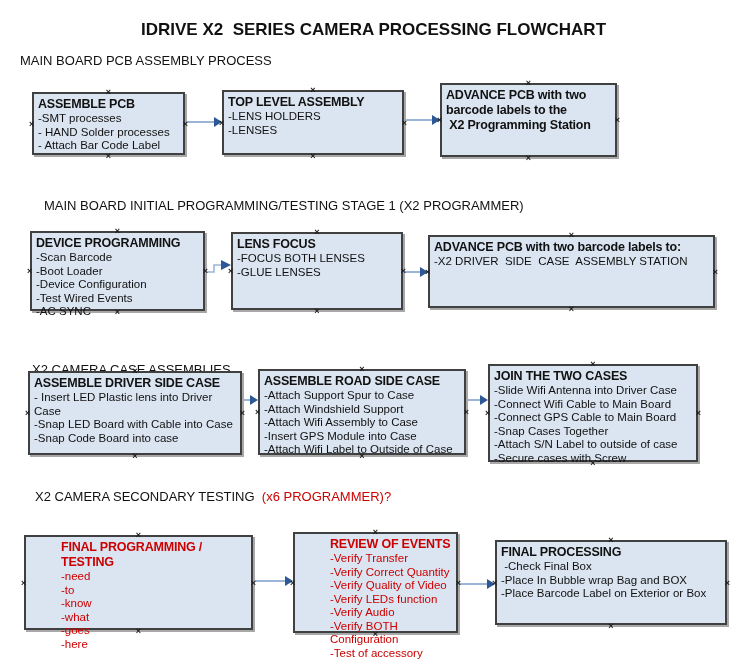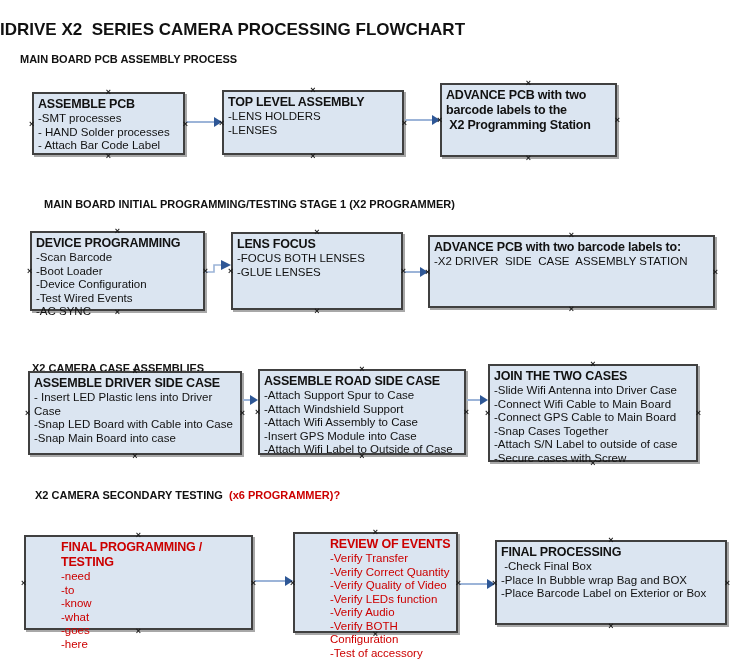--- a/index.html
+++ b/index.html
@@ -8,7 +8,7 @@
     font-family:"Liberation Sans", sans-serif;color:#111;overflow:hidden;
   }
   .page-title{
-    position:absolute;left:0;right:0;top:20px;
+    position:absolute;left:0;right:0;top:20px;text-align:center;
     font-size:17px;font-weight:bold;white-space:pre-wrap;color:#111;
   }
   .sec-heading{

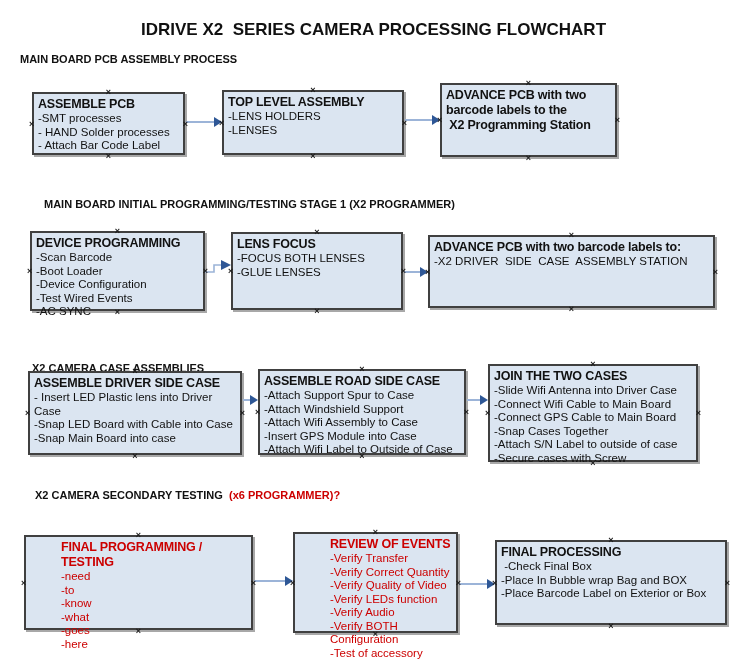--- a/index.html
+++ b/index.html
@@ -12,7 +12,7 @@
     font-size:17px;font-weight:bold;white-space:pre-wrap;color:#111;
   }
   .sec-heading{
-    position:absolute;font-size:11px;font-weight:bold;white-space:pre-wrap;color:#111;
+    position:absolute;font-size:13px;font-weight:normal;white-space:pre-wrap;color:#111;
   }
   .sec-heading .red-part{color:var(--red);}
   .box{

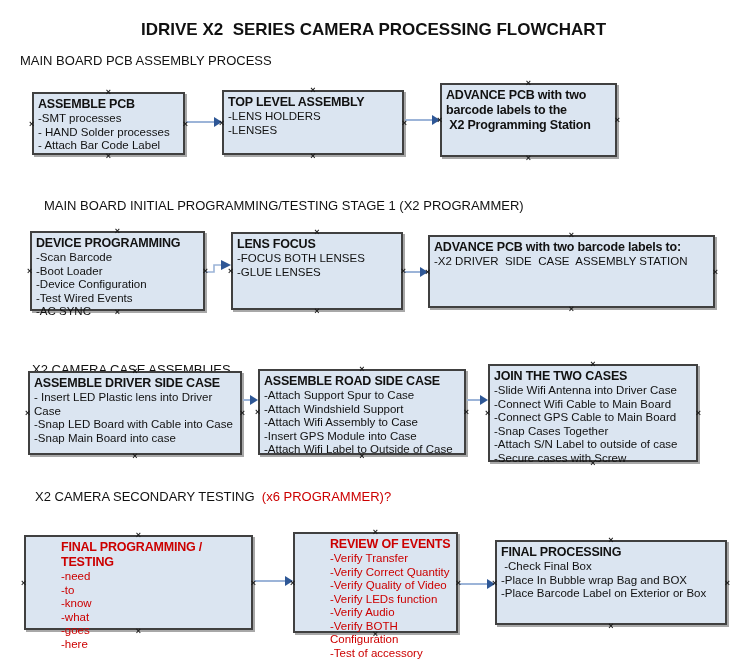--- a/index.html
+++ b/index.html
@@ -152,7 +152,7 @@
   <div class="bt">ASSEMBLE DRIVER SIDE CASE</div>
   <div class="bi">- Insert LED Plastic lens into Driver Case</div>
   <div class="bi">-Snap LED Board with Cable into Case</div>
-  <div class="bi">-Snap Main Board into case</div>
+  <div class="bi">-Snap Code Board into case</div>
 </div>
 
 <div class="arrow" style="left:243px;top:394px;width:15px;">

